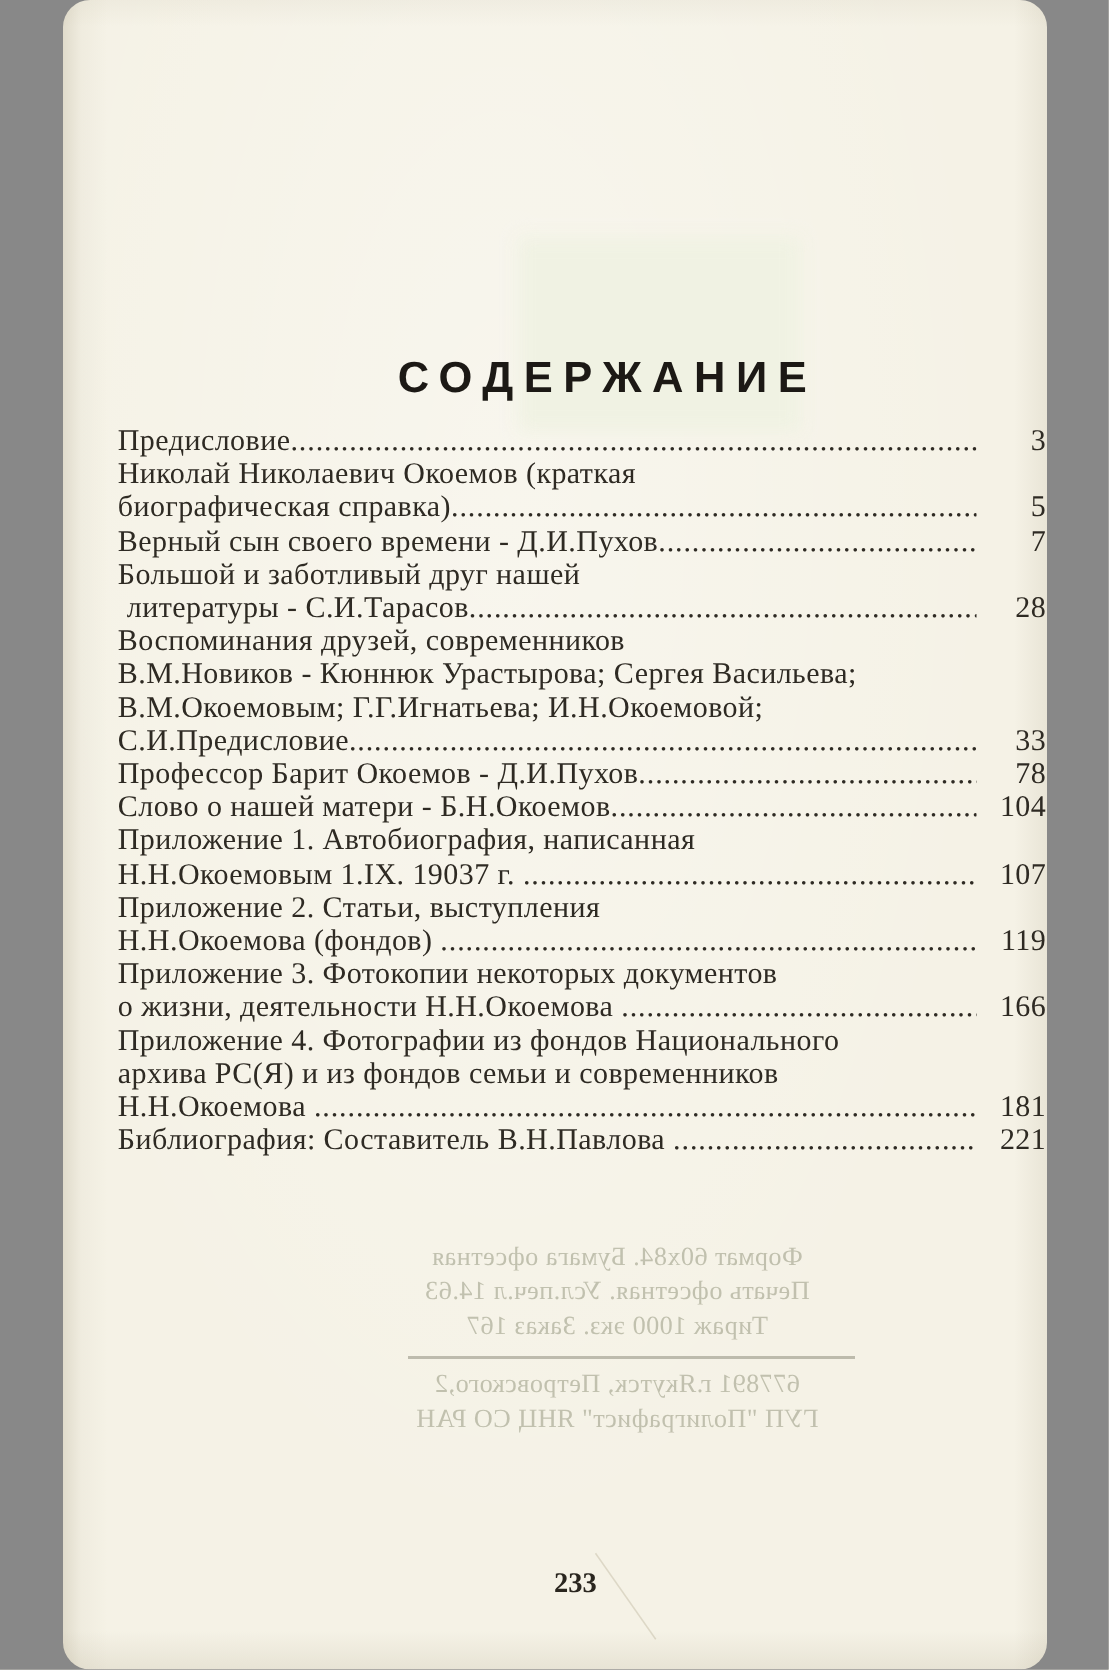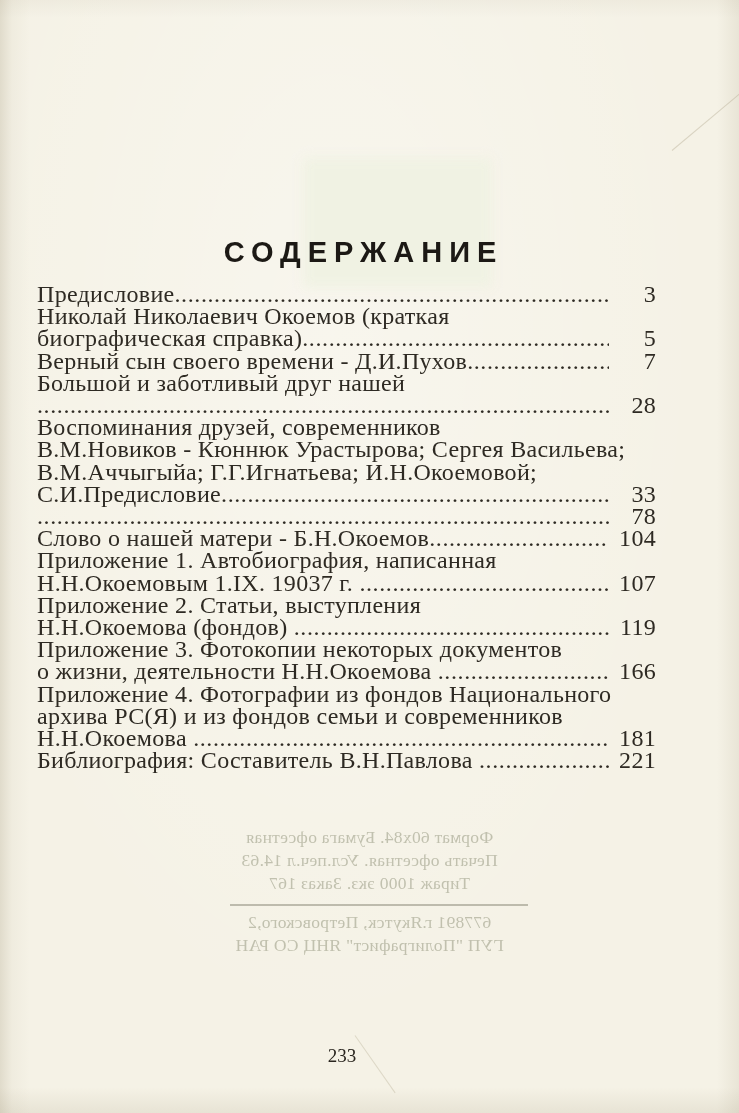--- a/index.html
+++ b/index.html
@@ -5,7 +5,7 @@
   html,body{margin:0;padding:0;background:#888;}
   .page{
     position:relative;
-    width:739px;height:1113px;
+    width:656px;height:1113px;
     margin:0 auto;
     overflow:hidden;
     background:
@@ -17,6 +17,7 @@
       #f5f2e6;
     font-family:"Liberation Serif", serif;
     color:#2e2a23;
+    border-radius:18px;
   }
   
   .photo-bleed{

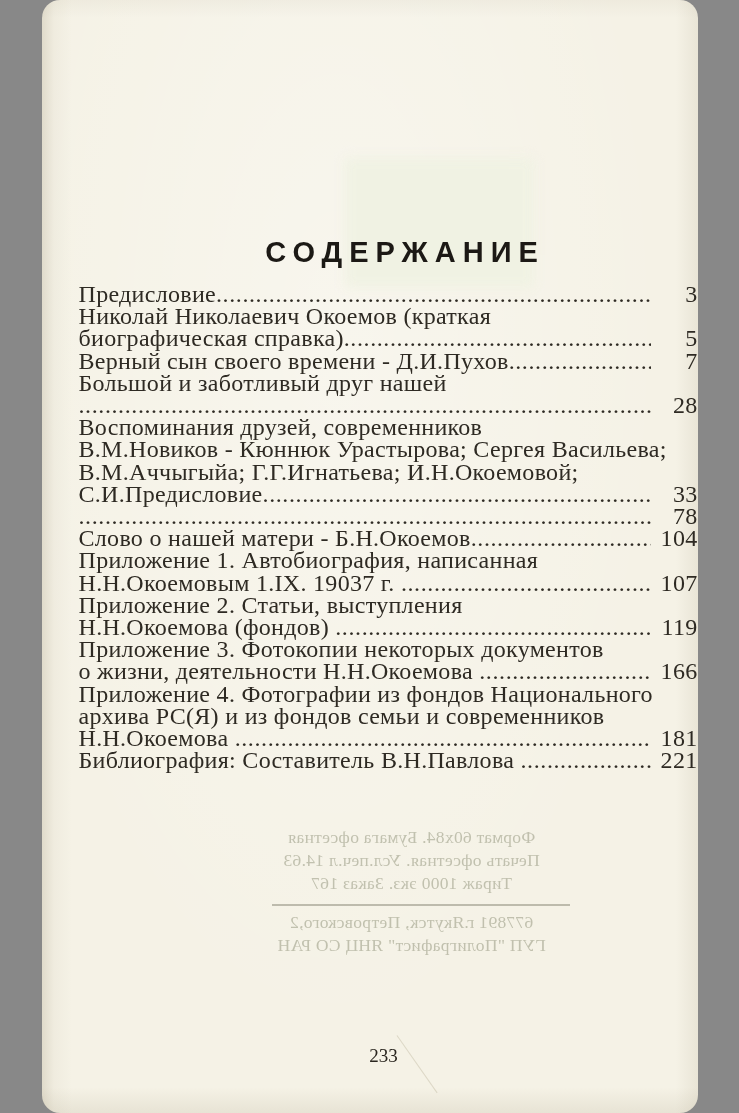--- a/index.html
+++ b/index.html
@@ -43,7 +43,7 @@
   }
   .toc{
     position:absolute;left:37px;top:283px;width:619px;
-    font-size:24px;line-height:22.2px;letter-spacing:0.3px;
+    font-size:20px;line-height:22.2px;letter-spacing:0.3px;
   }
   .row{display:flex;align-items:baseline;}
   .row .t{white-space:pre;flex:0 0 auto;}

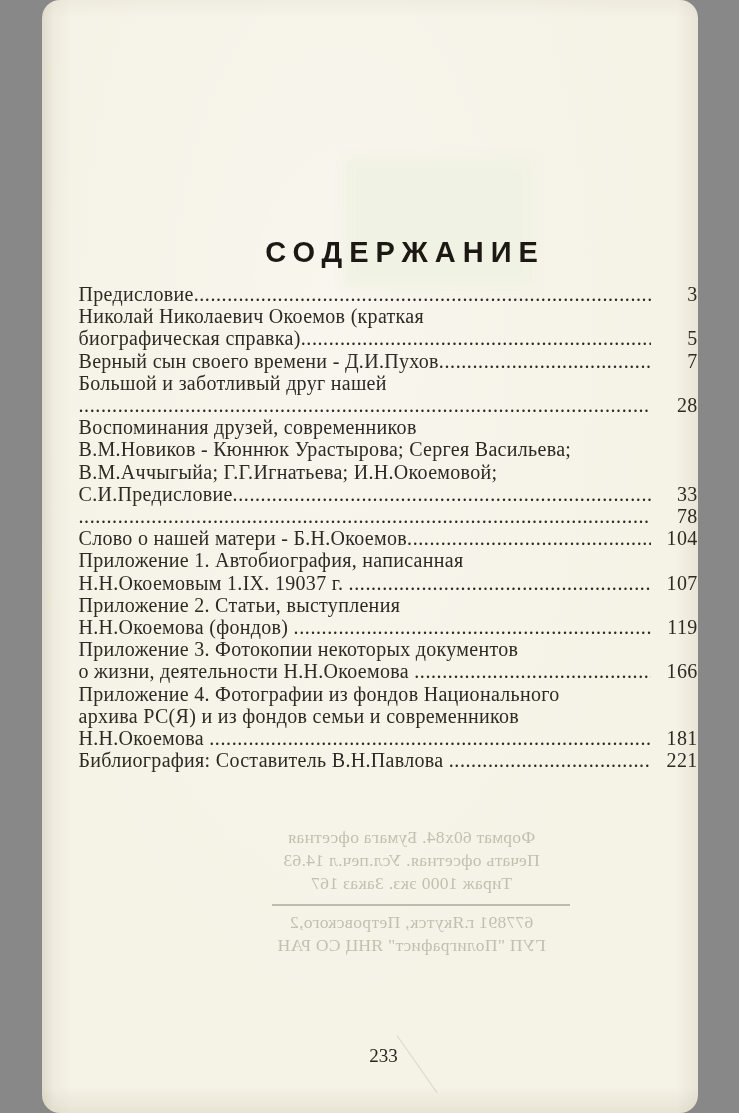--- a/index.html
+++ b/index.html
@@ -106,6 +106,7 @@
       <span class="t">Большой и заботливый друг нашей</span>
     </div>
     <div class="row ind">
+      <span class="t">литературы - С.И.Тарасов</span>
       <span class="leader">........................................................................................................................................</span>
       <span class="pg">28</span>
     </div>

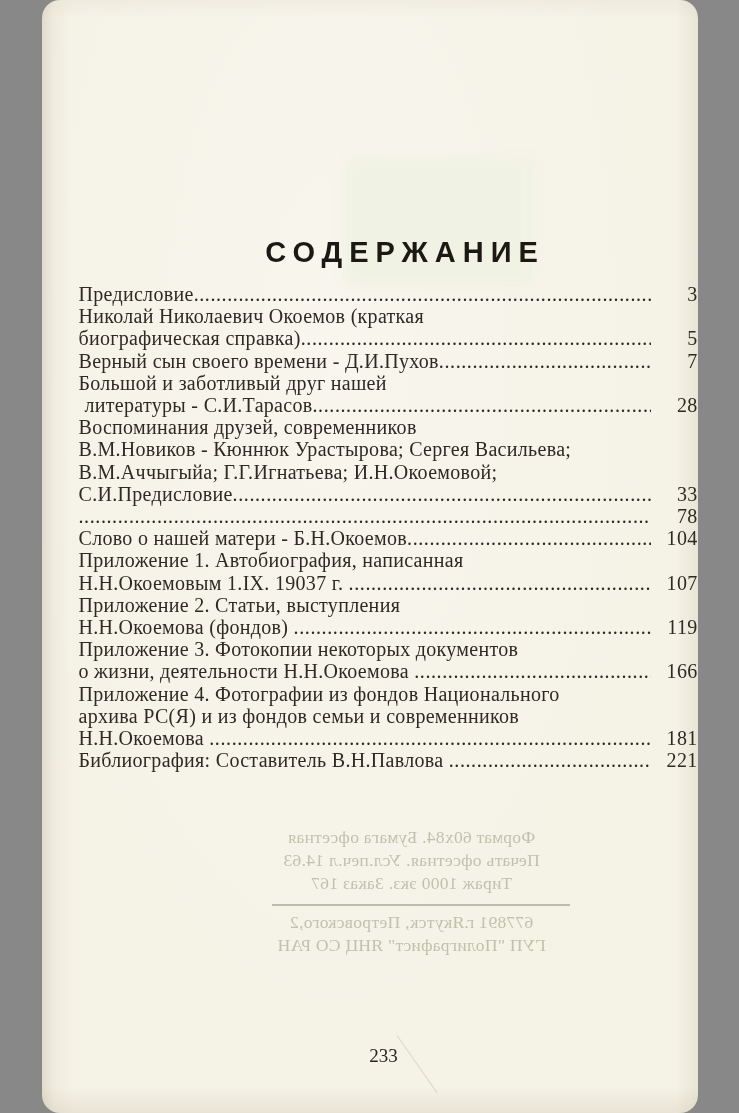--- a/index.html
+++ b/index.html
@@ -117,7 +117,7 @@
       <span class="t">В.М.Новиков - Кюннюк Урастырова; Сергея Васильева;</span>
     </div>
     <div class="row">
-      <span class="t">В.М.Аччыгыйа; Г.Г.Игнатьева; И.Н.Окоемовой;</span>
+      <span class="t">В.М.Окоемовым; Г.Г.Игнатьева; И.Н.Окоемовой;</span>
     </div>
     <div class="row">
       <span class="t">С.И.Предисловие</span>

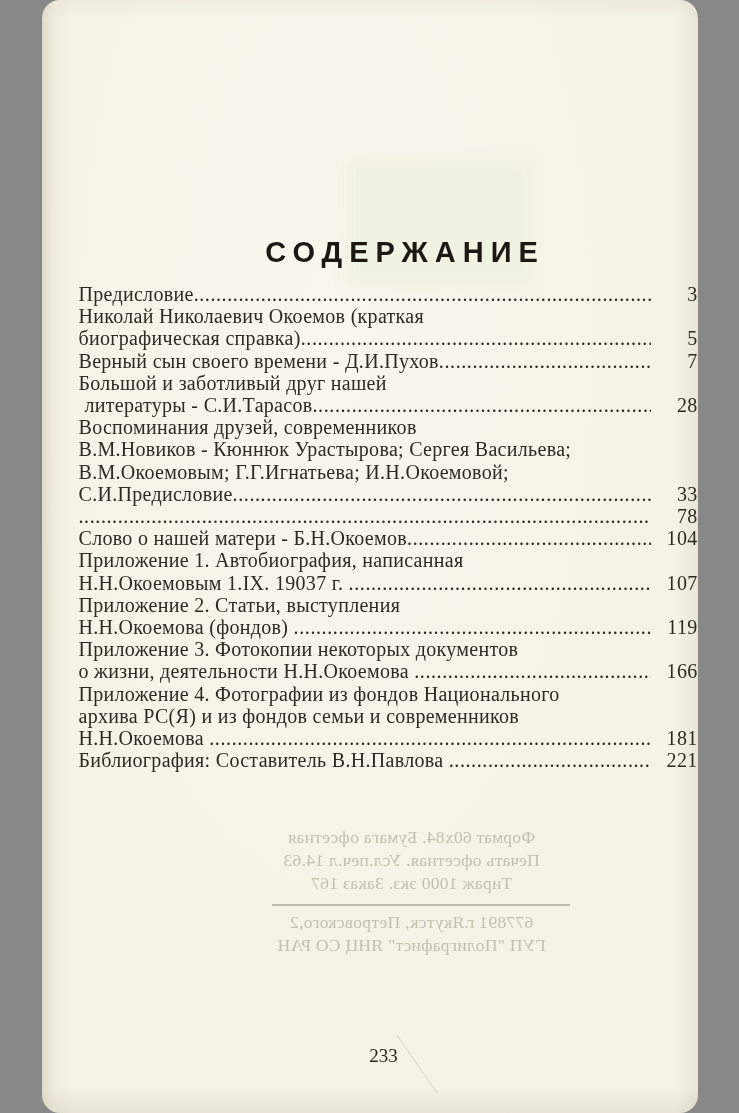--- a/index.html
+++ b/index.html
@@ -125,6 +125,7 @@
       <span class="pg">33</span>
     </div>
     <div class="row">
+      <span class="t">Профессор Барит Окоемов - Д.И.Пухов</span>
       <span class="leader">........................................................................................................................................</span>
       <span class="pg">78</span>
     </div>

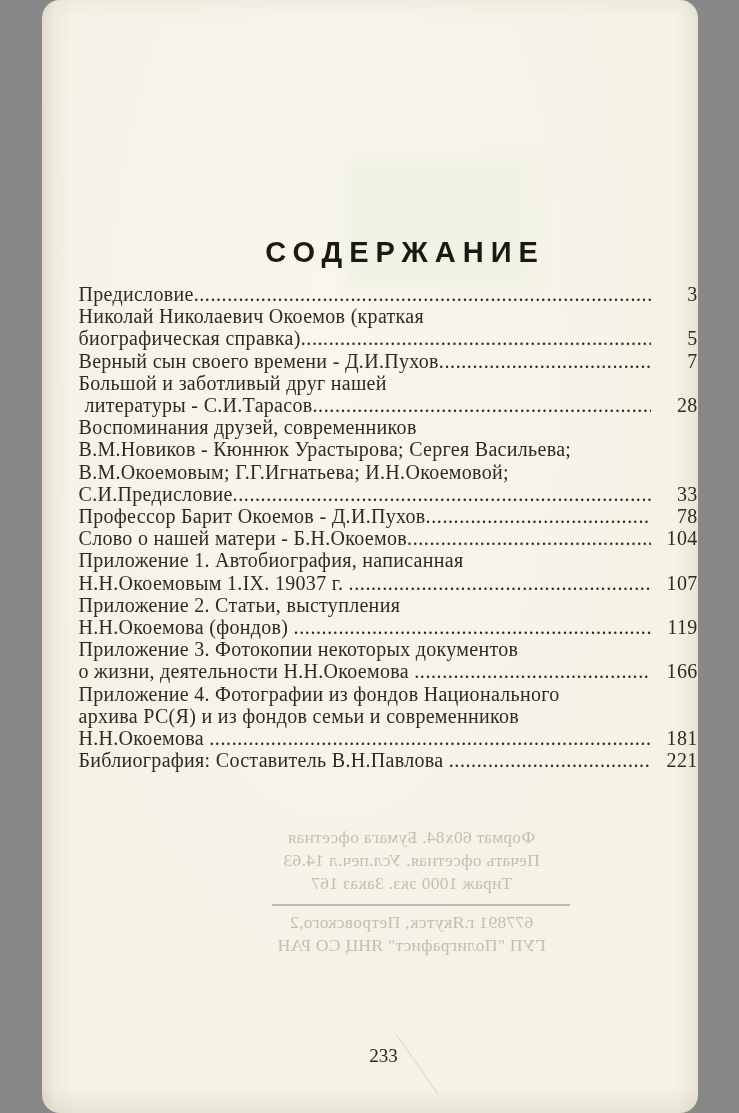--- a/index.html
+++ b/index.html
@@ -69,7 +69,7 @@
   }
   .pagenum{
     position:absolute;top:1045px;left:0;width:684px;
-    text-align:center;font-size:19px;color:#2a261f;
+    text-align:center;font-size:19px;color:#2a261f;font-weight:bold;
   }
 </style>
 </head>

